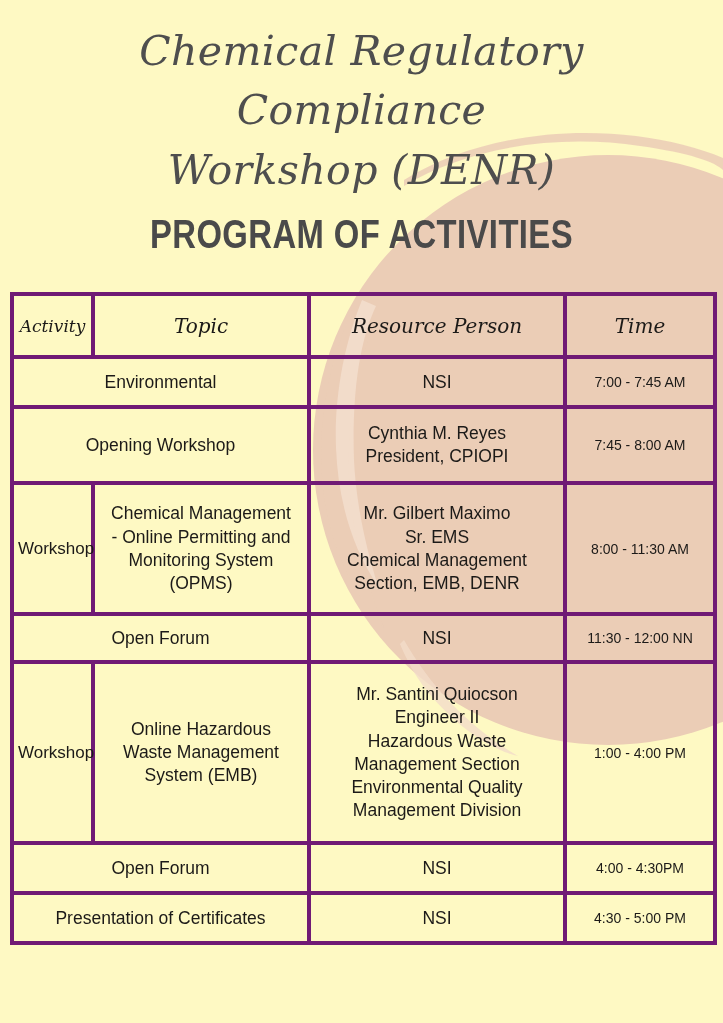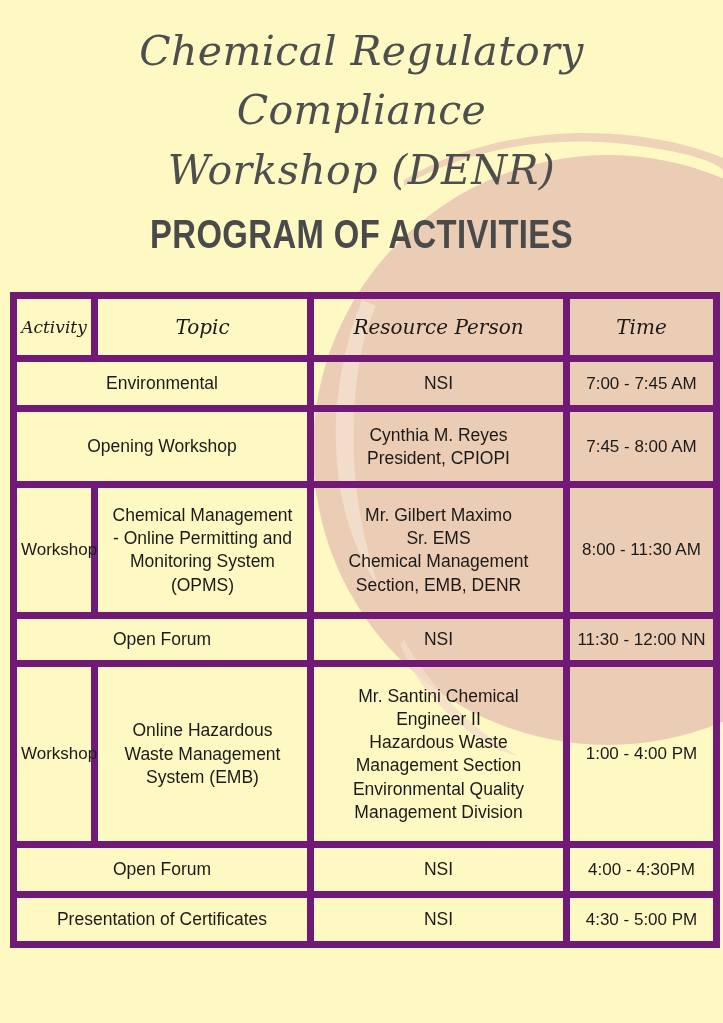--- a/index.html
+++ b/index.html
@@ -80,7 +80,7 @@
 
   table#schedule th,
   table#schedule td {
-    border: 7px solid #701a75;
+    border: 4px solid #701a75;
     text-align: center;
     vertical-align: middle;
     color: #1C1A18;

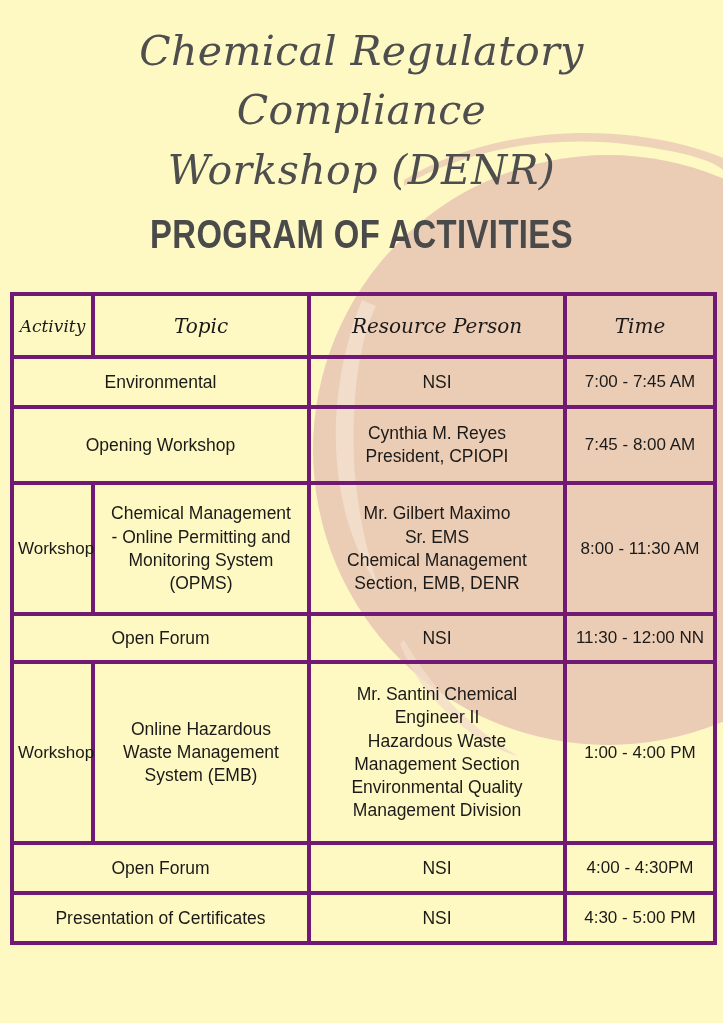--- a/index.html
+++ b/index.html
@@ -113,7 +113,7 @@
     color: #33302D;
   }
 
-  tbody td.time-cell { font-size: 17px; }
+  tbody td.time-cell { font-size: 14px; }
 
   tr.r-registration td  { height: 50px; }
   tr.r-opening td       { height: 76px; }

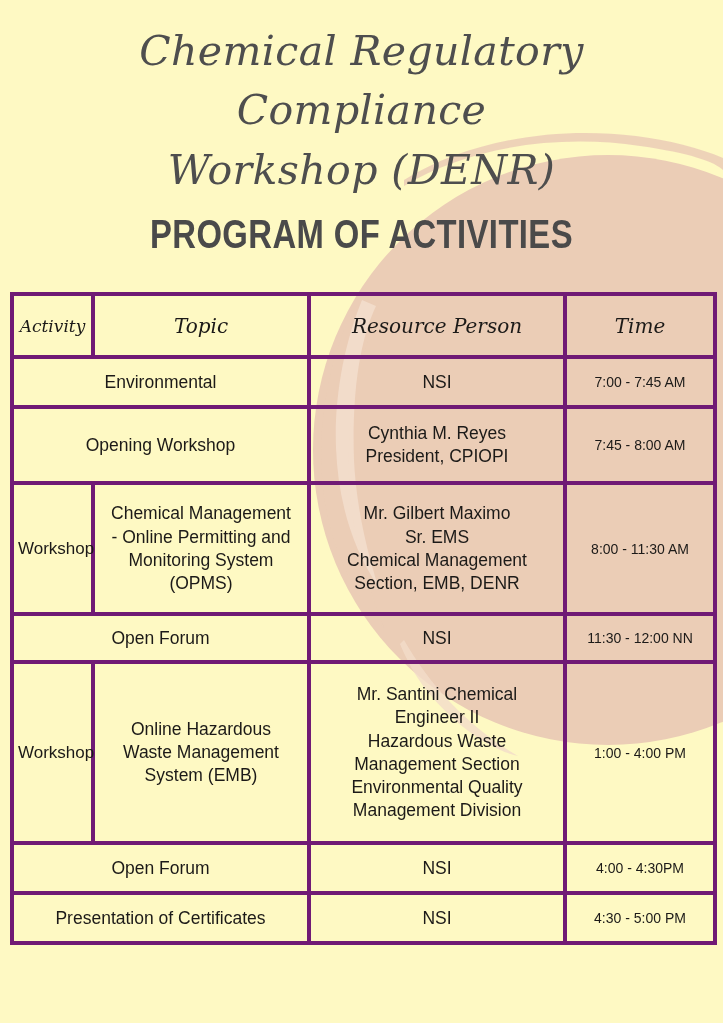--- a/index.html
+++ b/index.html
@@ -230,7 +230,7 @@
             <span>System (EMB)</span>
           </td>
           <td class="cell-lines">
-            <span>Mr. Santini Chemical</span>
+            <span>Mr. Santini Quiocson</span>
             <span>Engineer II</span>
             <span>Hazardous Waste</span>
             <span>Management Section</span>

